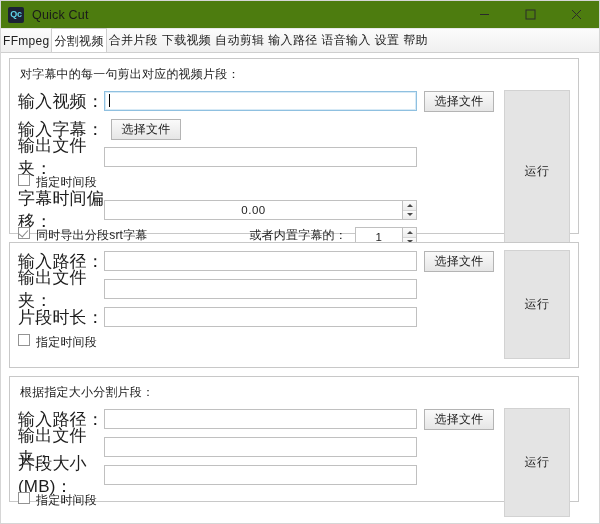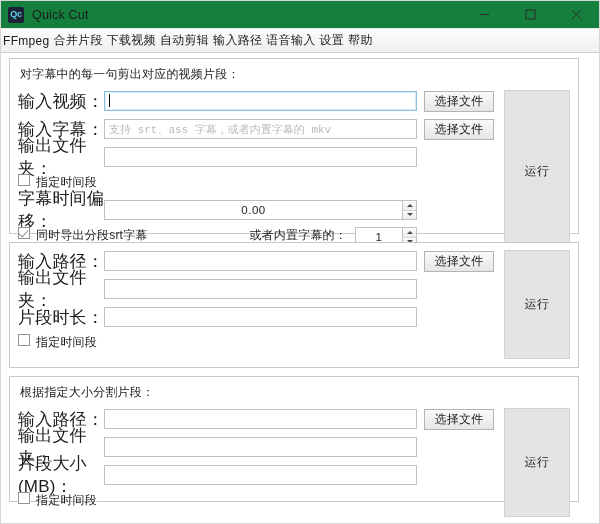--- a/index.html
+++ b/index.html
@@ -23,7 +23,7 @@
   .titlebar {
     position: relative;
     height: 27px;
-    background: #15803d;
+    background: #4d7c0f;
     display: flex;
     align-items: center;
     border-bottom: 1px solid #e8e8e8;

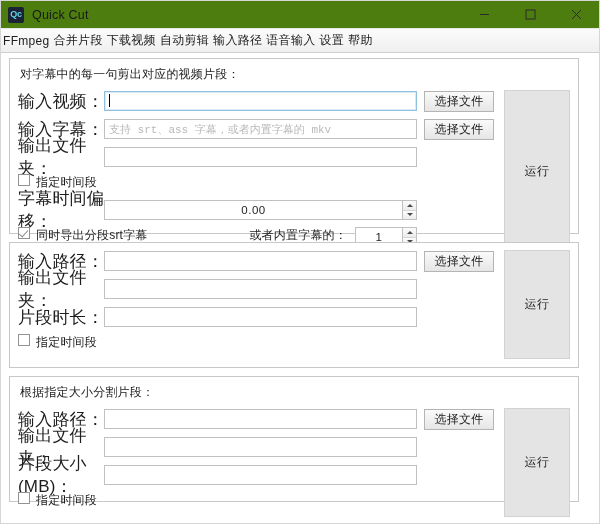--- a/index.html
+++ b/index.html
@@ -330,6 +330,9 @@
     <div class="tab">
         <span>FFmpeg</span>
       </div>
+    <div class="tab selected">
+        <span>分割视频</span>
+      </div>
     <div class="tab">
         <span>合并片段</span>
       </div>

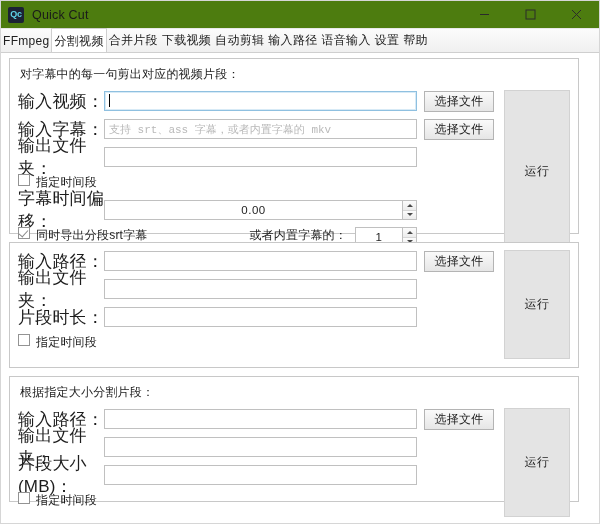--- a/index.html
+++ b/index.html
@@ -375,7 +375,6 @@
 
           <div class="row">
             <div class="lbl">输入字幕：</div>
-            <input class="txt" type="text" placeholder="支持 srt、ass 字幕，或者内置字幕的 mkv" style="">
             <button class="pickbtn">选择文件</button>
           </div>
 

